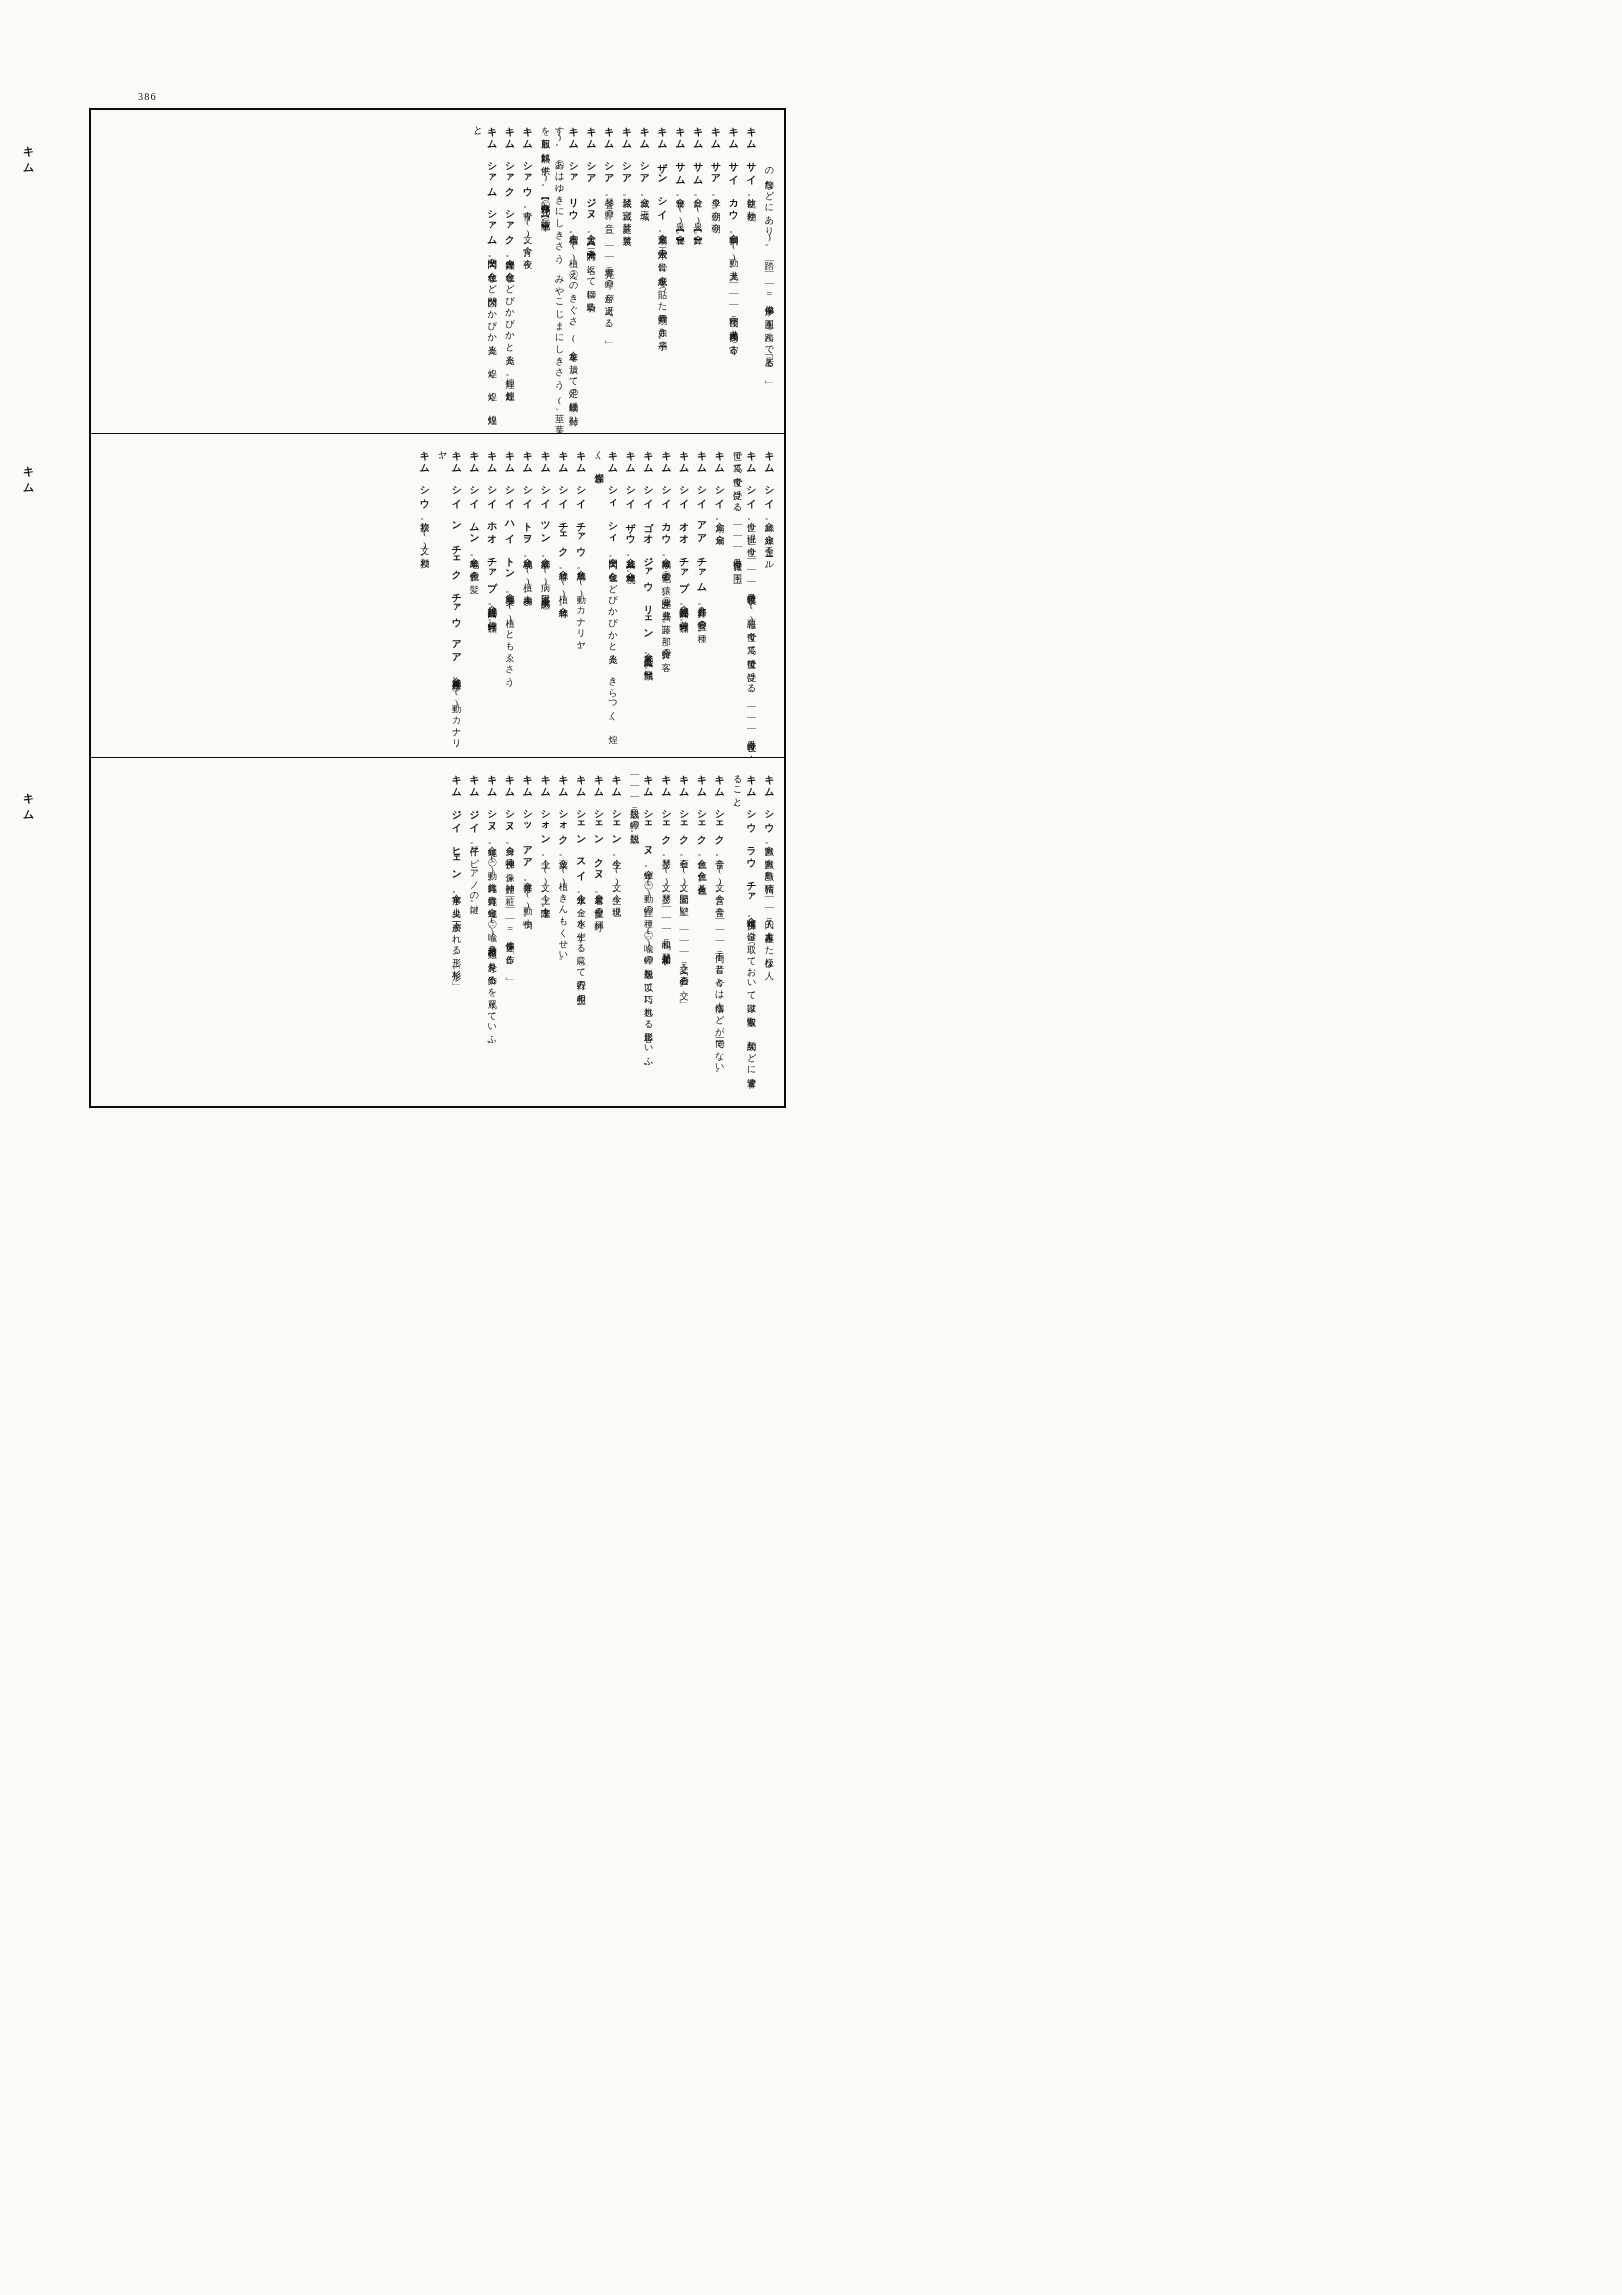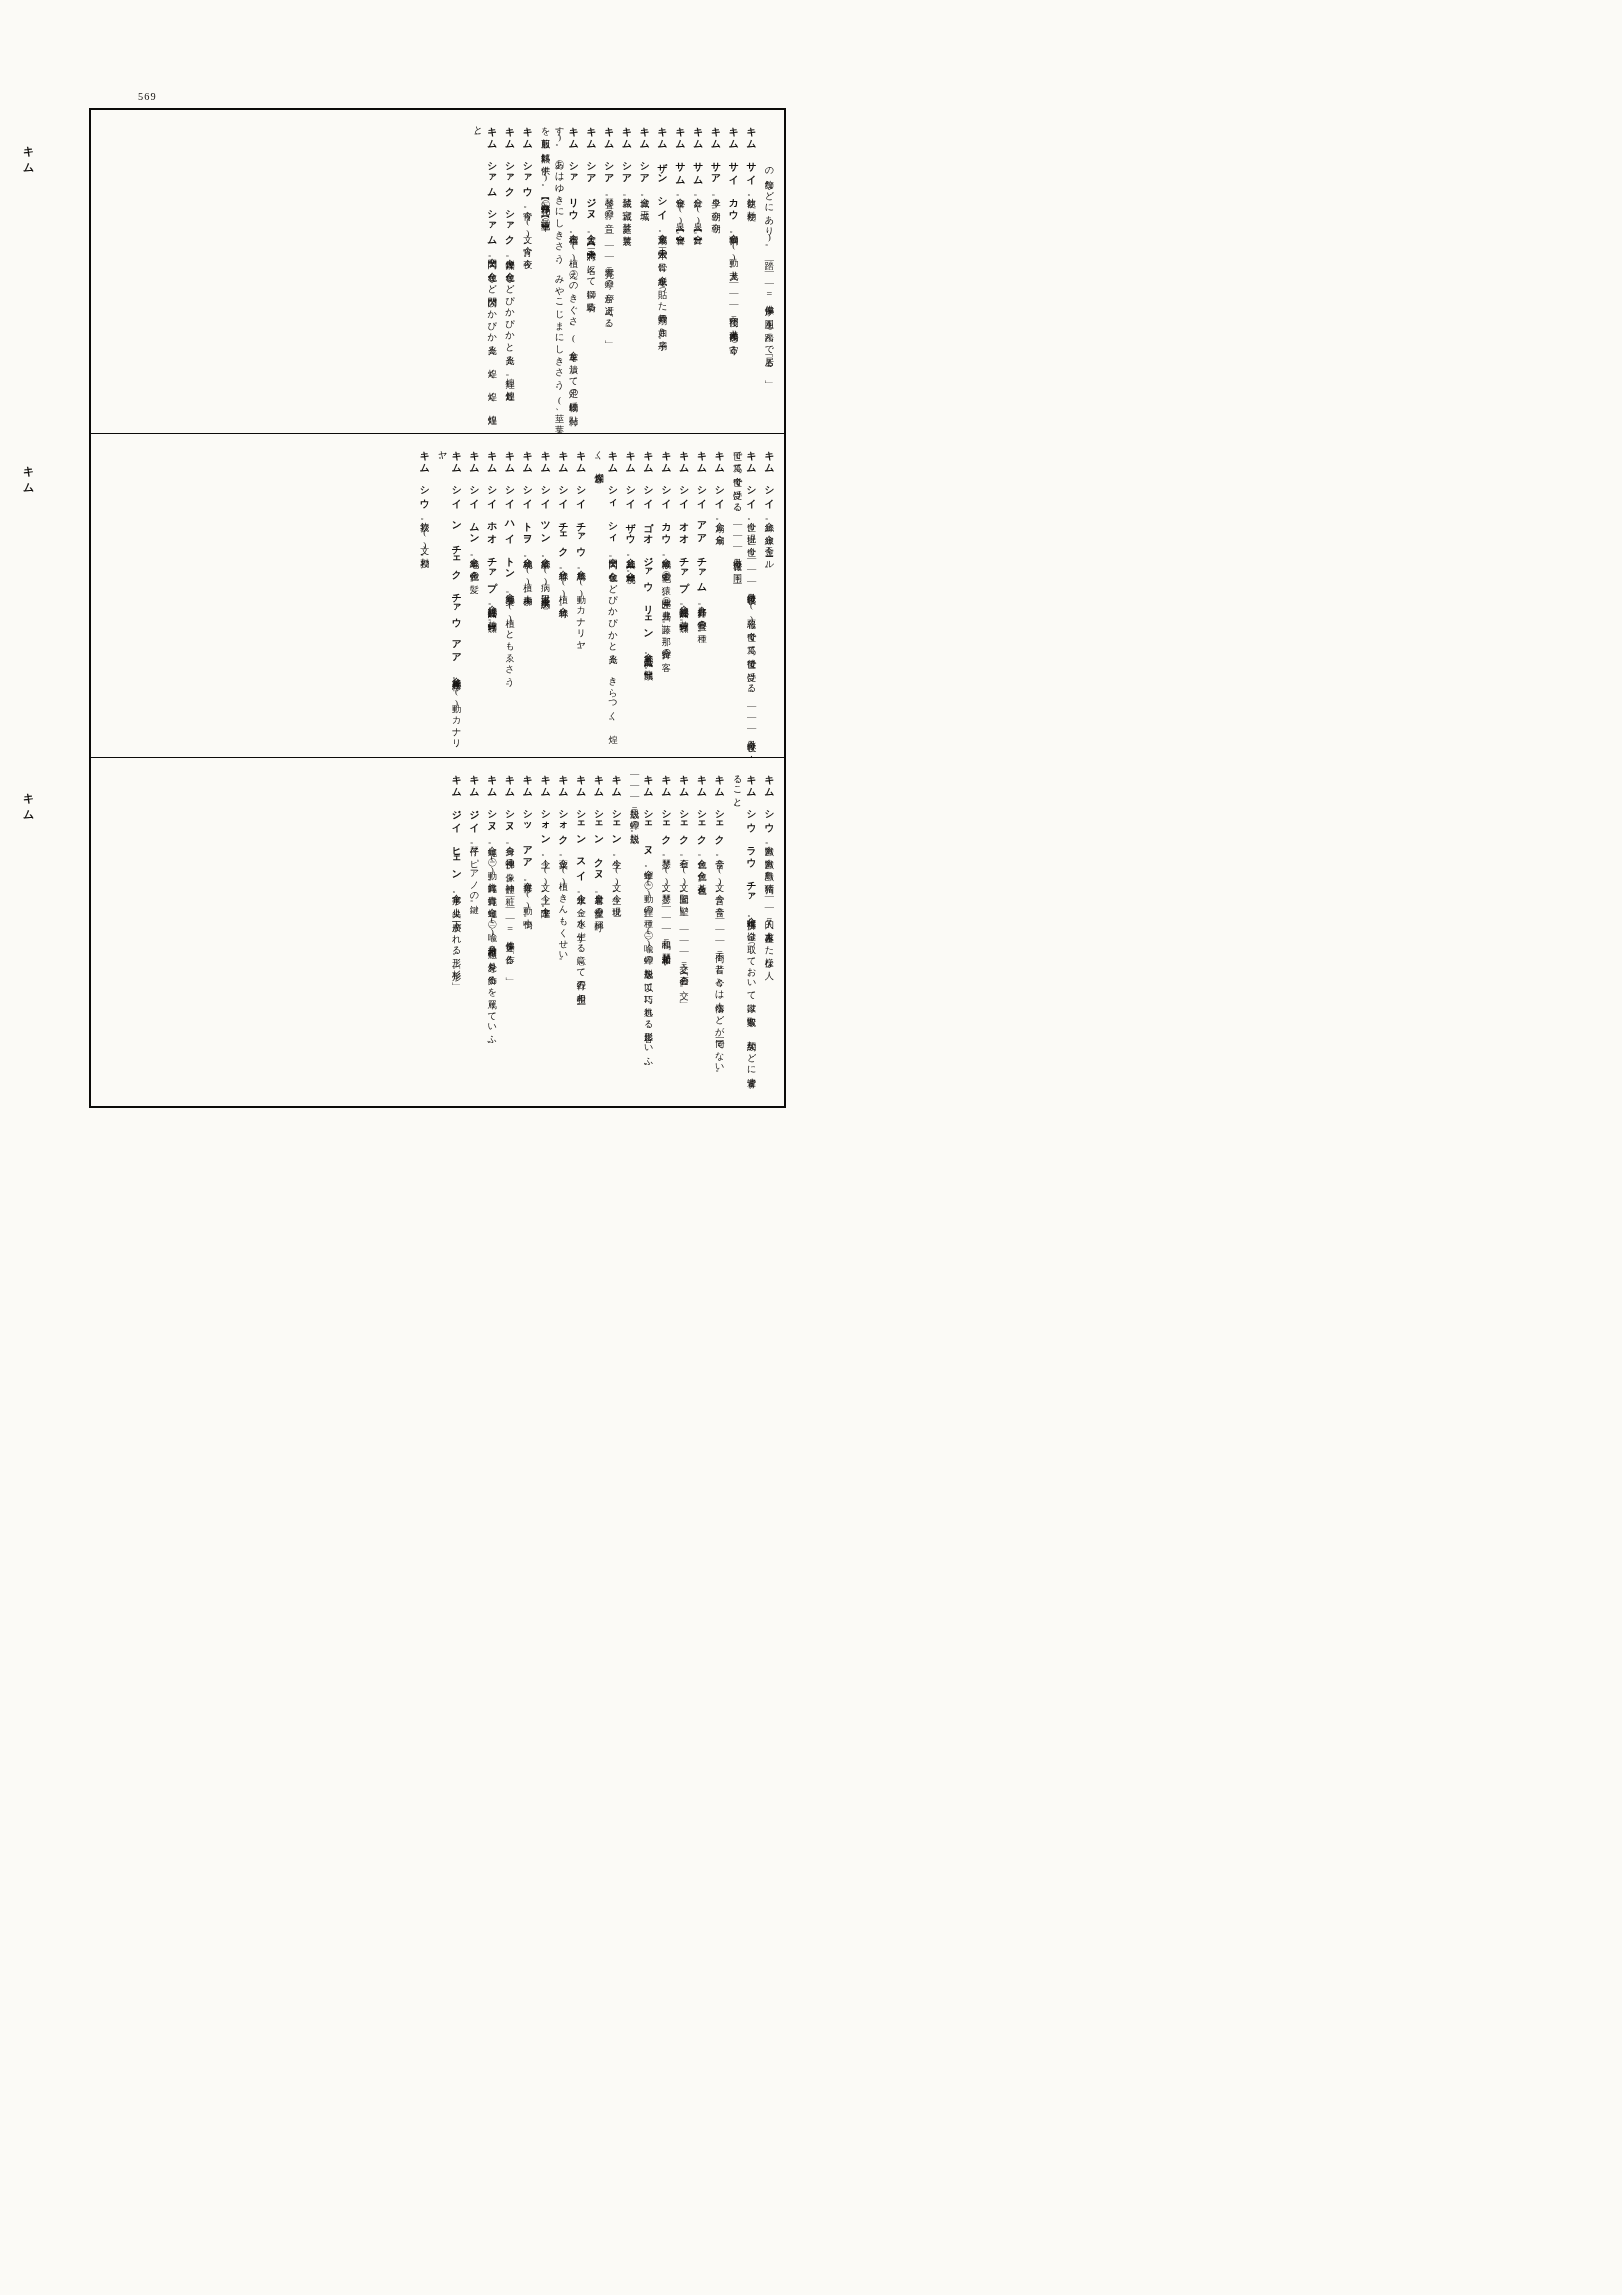--- a/index.html
+++ b/index.html
@@ -55,7 +55,7 @@
 </head>
 <body>
 
-<div class="page-number">569</div>
+<div class="page-number">386</div>
 
 <div class="margin-label m1">キム</div>
 <div class="margin-label m2">キム</div>

